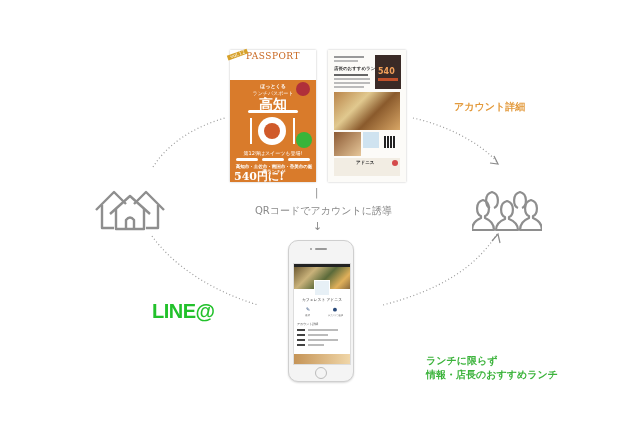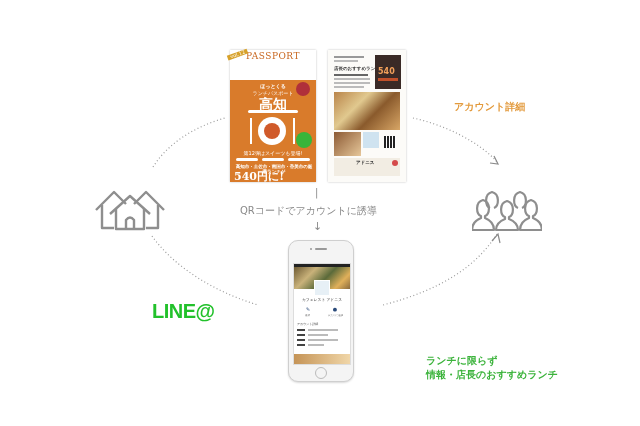--- a/index.html
+++ b/index.html
@@ -160,7 +160,7 @@
 </div>
 
 <div class="abs gray-text" style="left:315px;top:187px;">|</div>
-<div class="abs gray-text" style="left:240px;top:204px;">QRコードでアカウントに誘導</div>
+<div class="abs gray-text" style="left:255px;top:204px;">QRコードでアカウントに誘導</div>
 <div class="abs gray-text" style="left:313px;top:220px;font-size:11px;">↓</div>
 
 <div class="abs phone">

